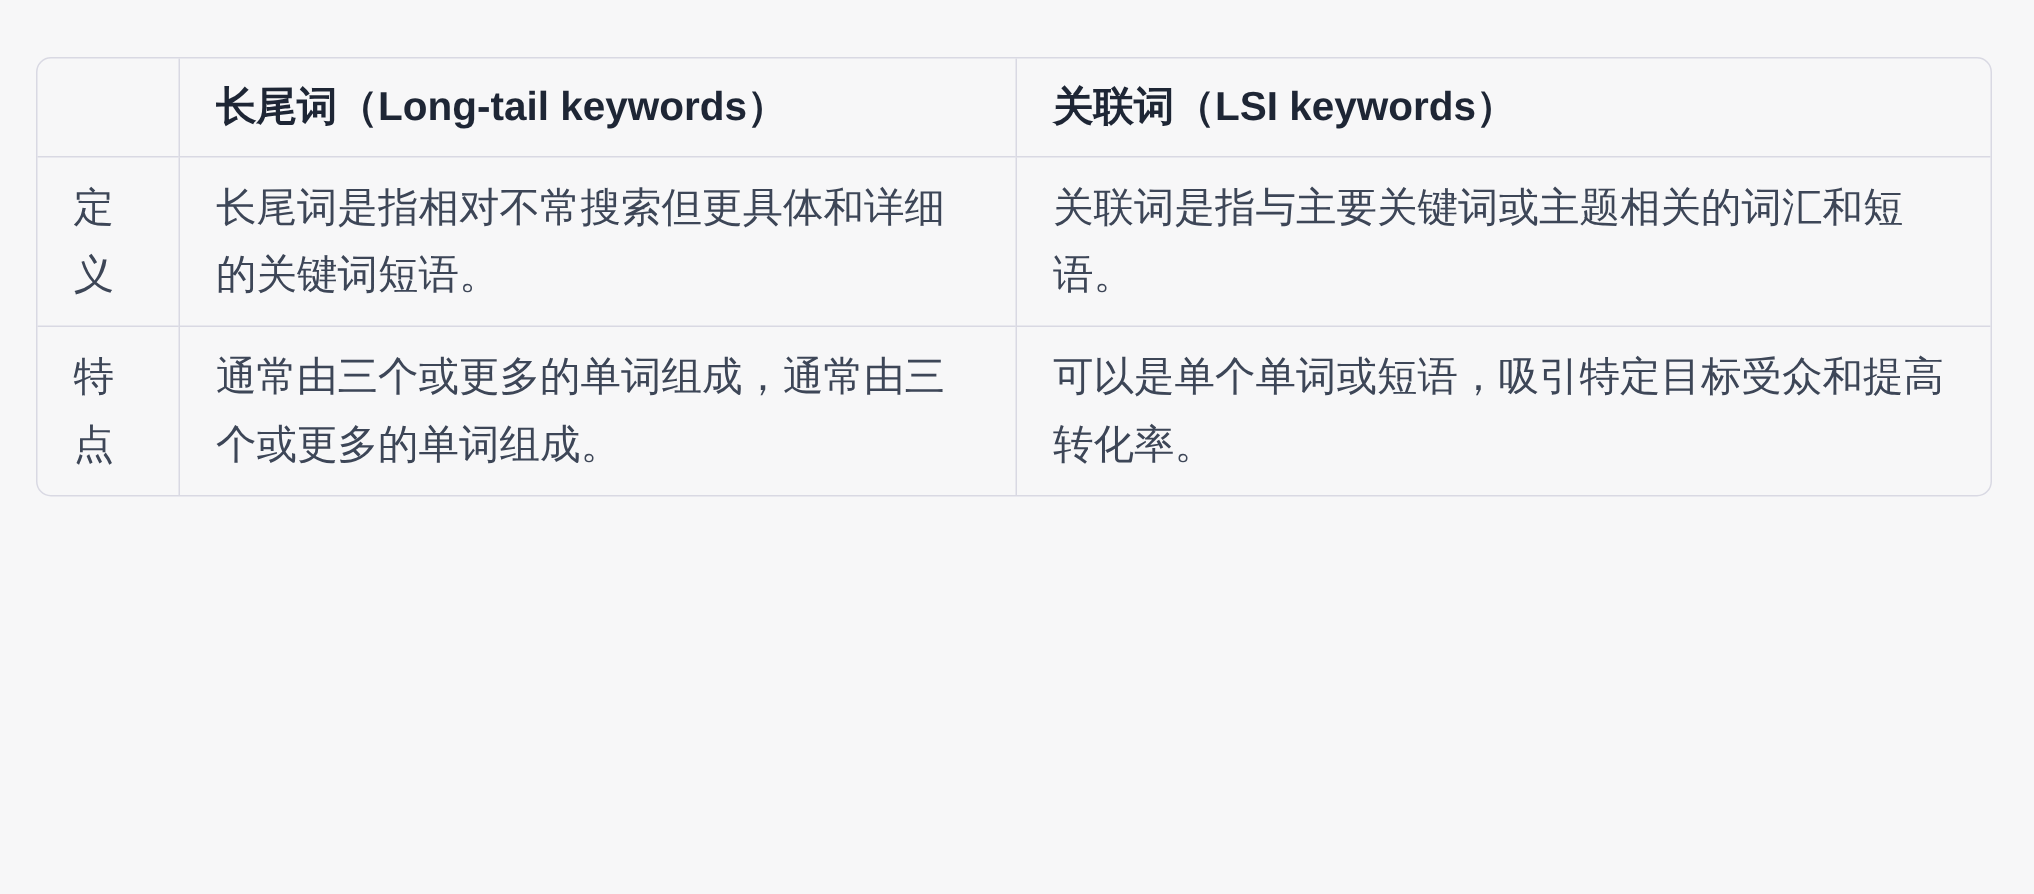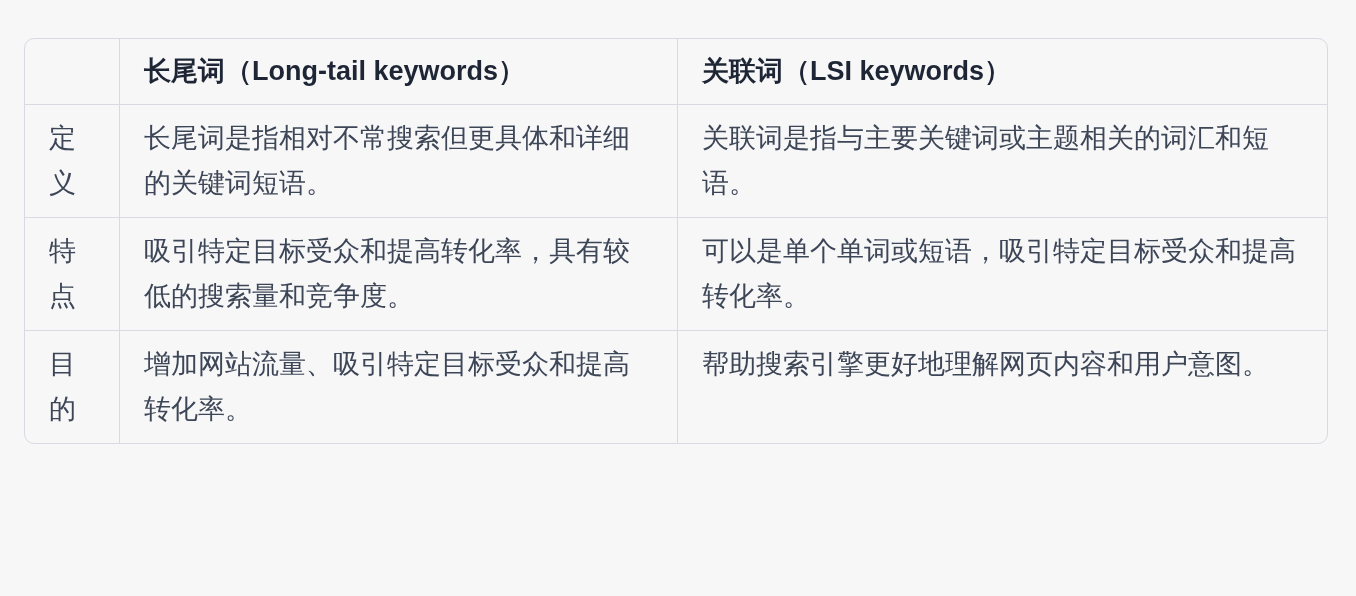--- a/index.html
+++ b/index.html
@@ -95,7 +95,7 @@
       </tr>
       <tr>
         <td class="rowlabel">特点</td>
-        <td>吸引特定目标受众和提高转化率，具有较低的搜索量和竞争度。</td>
+        <td>通常由三个或更多的单词组成，通常由三个或更多的单词组成。</td>
         <td>可以是单个单词或短语，吸引特定目标受众和提高转化率。</td>
       </tr>
       <tr>

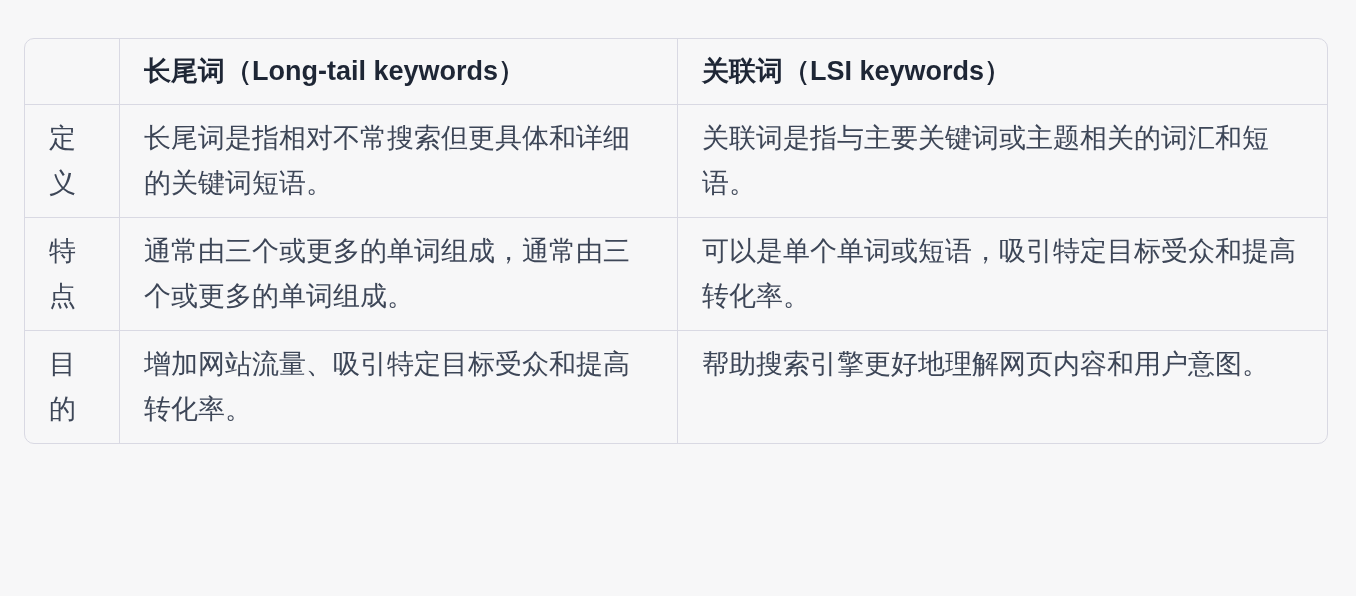--- a/index.html
+++ b/index.html
@@ -98,11 +98,6 @@
         <td>通常由三个或更多的单词组成，通常由三个或更多的单词组成。</td>
         <td>可以是单个单词或短语，吸引特定目标受众和提高转化率。</td>
       </tr>
-      <tr>
-        <td class="rowlabel">目的</td>
-        <td>增加网站流量、吸引特定目标受众和提高转化率。</td>
-        <td>帮助搜索引擎更好地理解网页内容和用户意图。</td>
-      </tr>
     </tbody>
   </table>
 </div>

